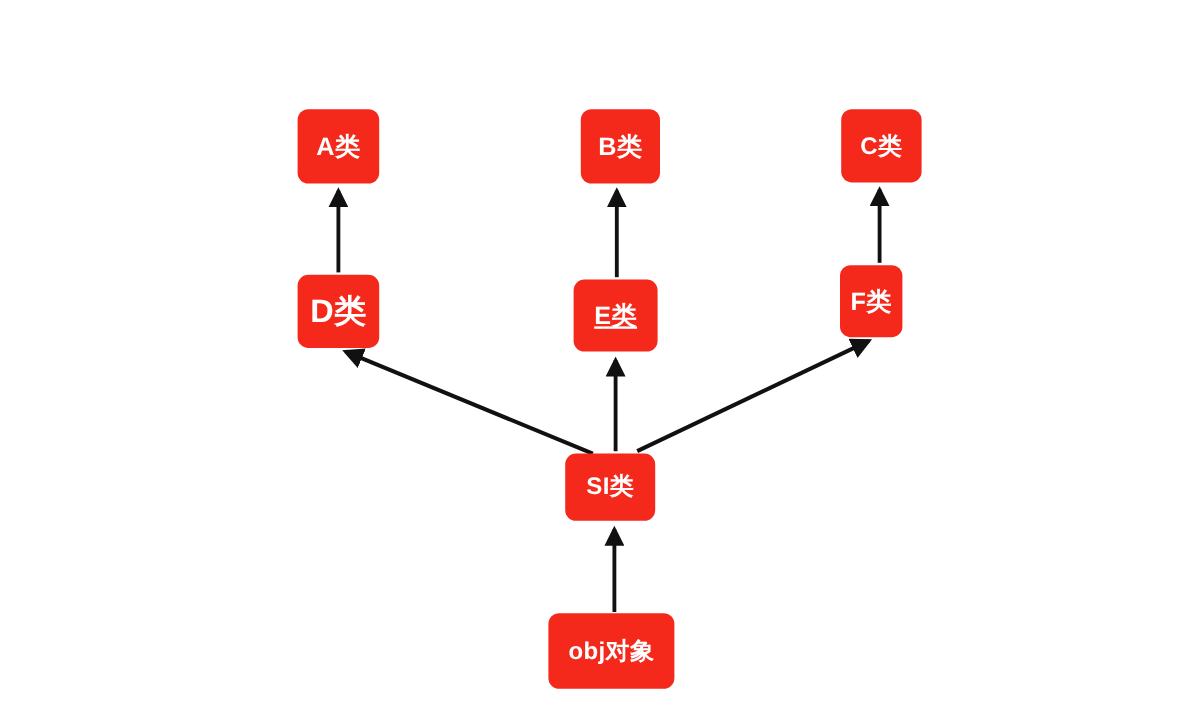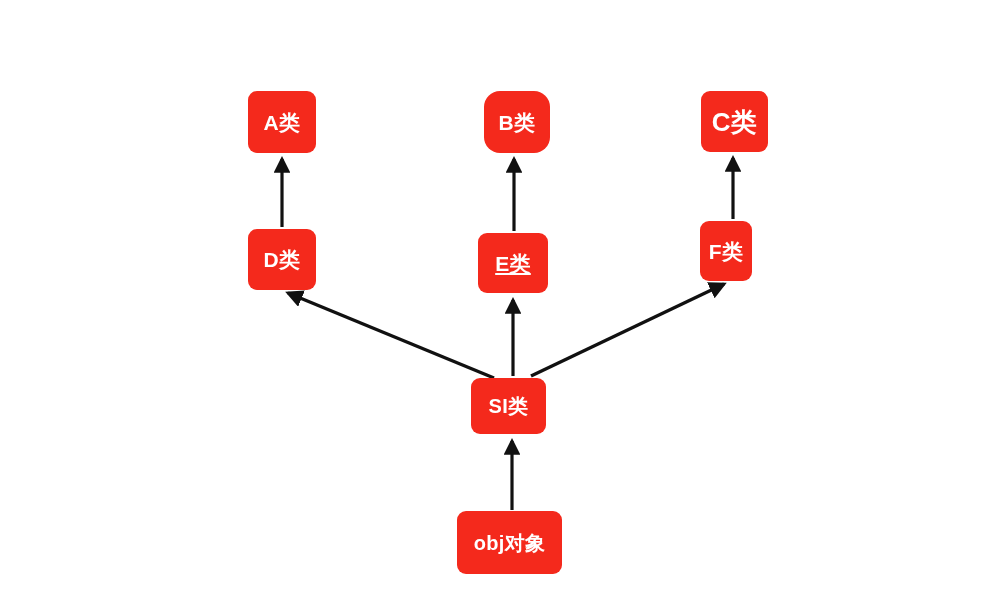--- a/index.html
+++ b/index.html
@@ -44,7 +44,7 @@
     white-space: nowrap;
   }
   .n-a   { left: 248px; top: 75px;  width: 68px;  height: 62px; font-size: 21px; }
-  .n-b   { left: 484px; top: 75px;  width: 66px;  height: 62px; font-size: 21px; border-radius: 16px; }
+  .n-b   { left: 484px; top: 75px;  width: 66px;  height: 62px; font-size: 21px; }
   .n-c   { left: 701px; top: 75px;  width: 67px;  height: 61px; font-size: 26px; }
   .n-d   { left: 248px; top: 213px; width: 68px;  height: 61px; font-size: 21px; }
   .n-e   { left: 478px; top: 217px; width: 70px;  height: 60px; font-size: 21px; text-decoration: underline; }

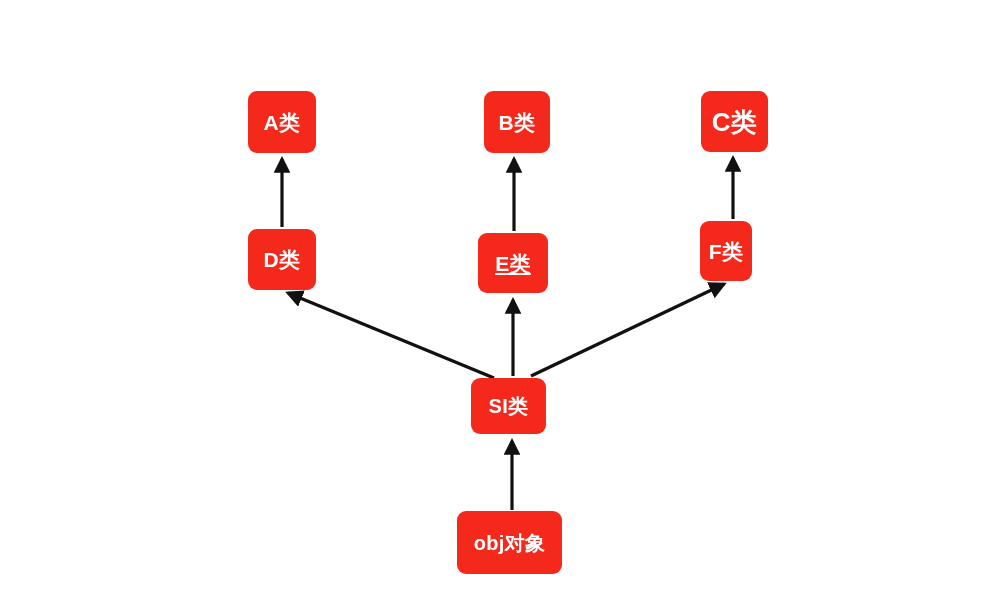--- a/index.html
+++ b/index.html
@@ -45,7 +45,7 @@
   }
   .n-a   { left: 248px; top: 75px;  width: 68px;  height: 62px; font-size: 21px; }
   .n-b   { left: 484px; top: 75px;  width: 66px;  height: 62px; font-size: 21px; }
-  .n-c   { left: 701px; top: 75px;  width: 67px;  height: 61px; font-size: 26px; }
+  .n-c   { left: 701px; top: 75px;  width: 67px;  height: 61px; font-size: 20px; }
   .n-d   { left: 248px; top: 213px; width: 68px;  height: 61px; font-size: 21px; }
   .n-e   { left: 478px; top: 217px; width: 70px;  height: 60px; font-size: 21px; text-decoration: underline; }
   .n-f   { left: 700px; top: 205px; width: 52px;  height: 60px; font-size: 21px; }

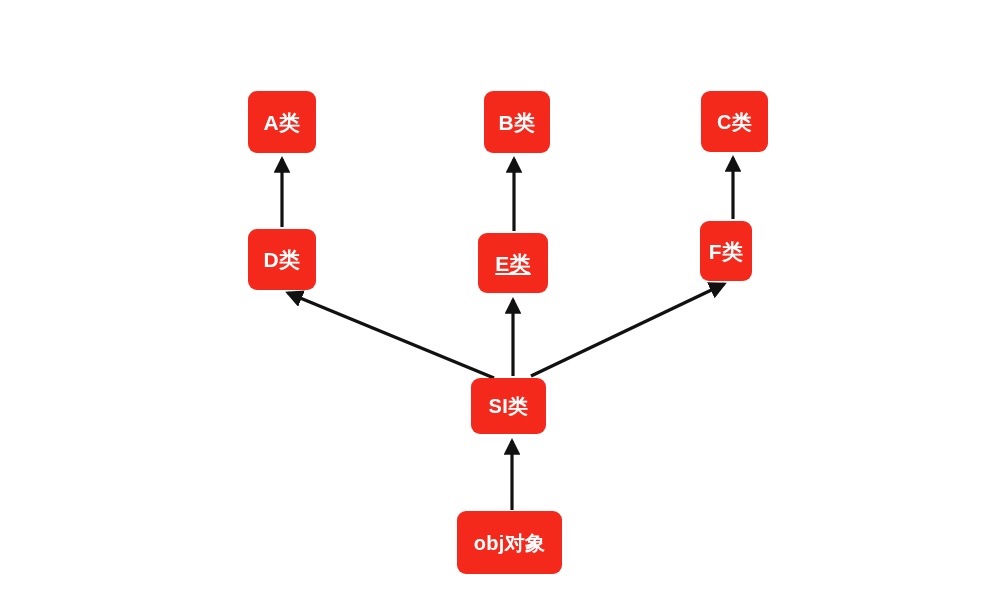--- a/index.html
+++ b/index.html
@@ -46,7 +46,7 @@
   .n-a   { left: 248px; top: 75px;  width: 68px;  height: 62px; font-size: 21px; }
   .n-b   { left: 484px; top: 75px;  width: 66px;  height: 62px; font-size: 21px; }
   .n-c   { left: 701px; top: 75px;  width: 67px;  height: 61px; font-size: 20px; }
-  .n-d   { left: 248px; top: 213px; width: 68px;  height: 61px; font-size: 21px; }
+  .n-d   { left: 248px; top: 213px; width: 68px;  height: 61px; font-size: 27px; }
   .n-e   { left: 478px; top: 217px; width: 70px;  height: 60px; font-size: 21px; text-decoration: underline; }
   .n-f   { left: 700px; top: 205px; width: 52px;  height: 60px; font-size: 21px; }
   .n-si  { left: 471px; top: 362px; width: 75px;  height: 56px; font-size: 20px; }

